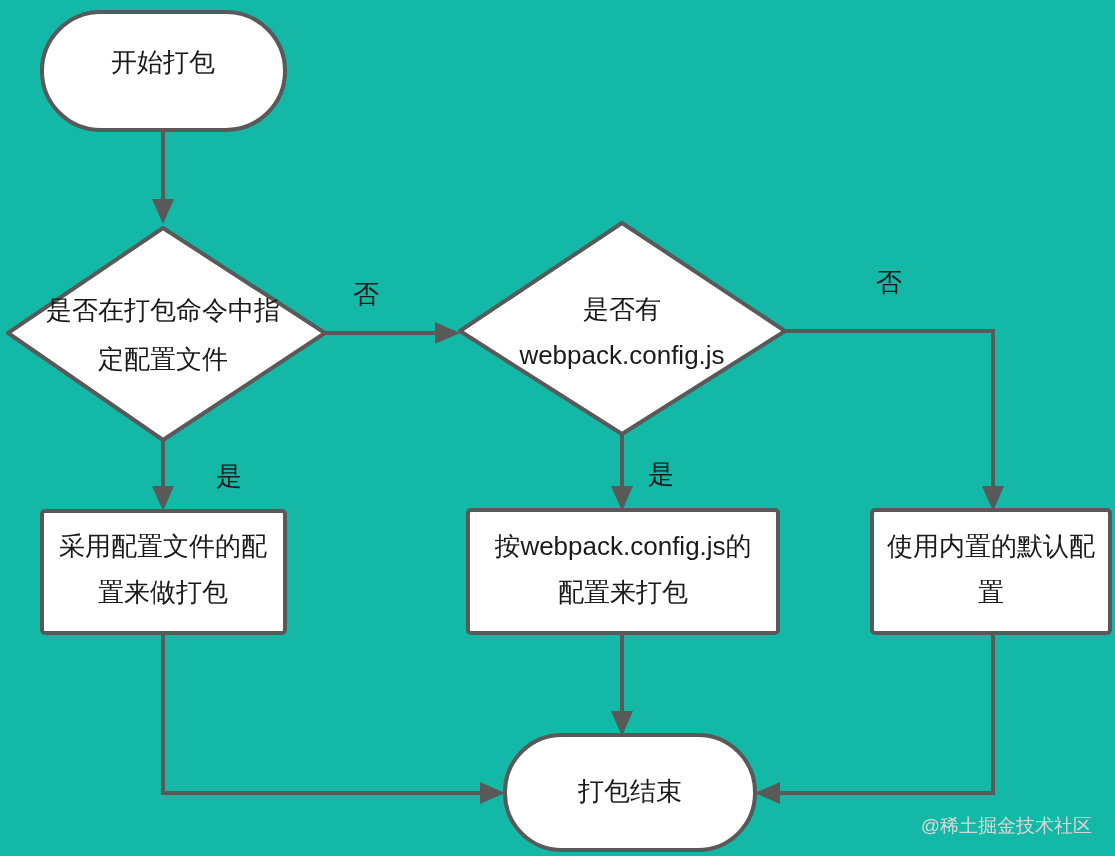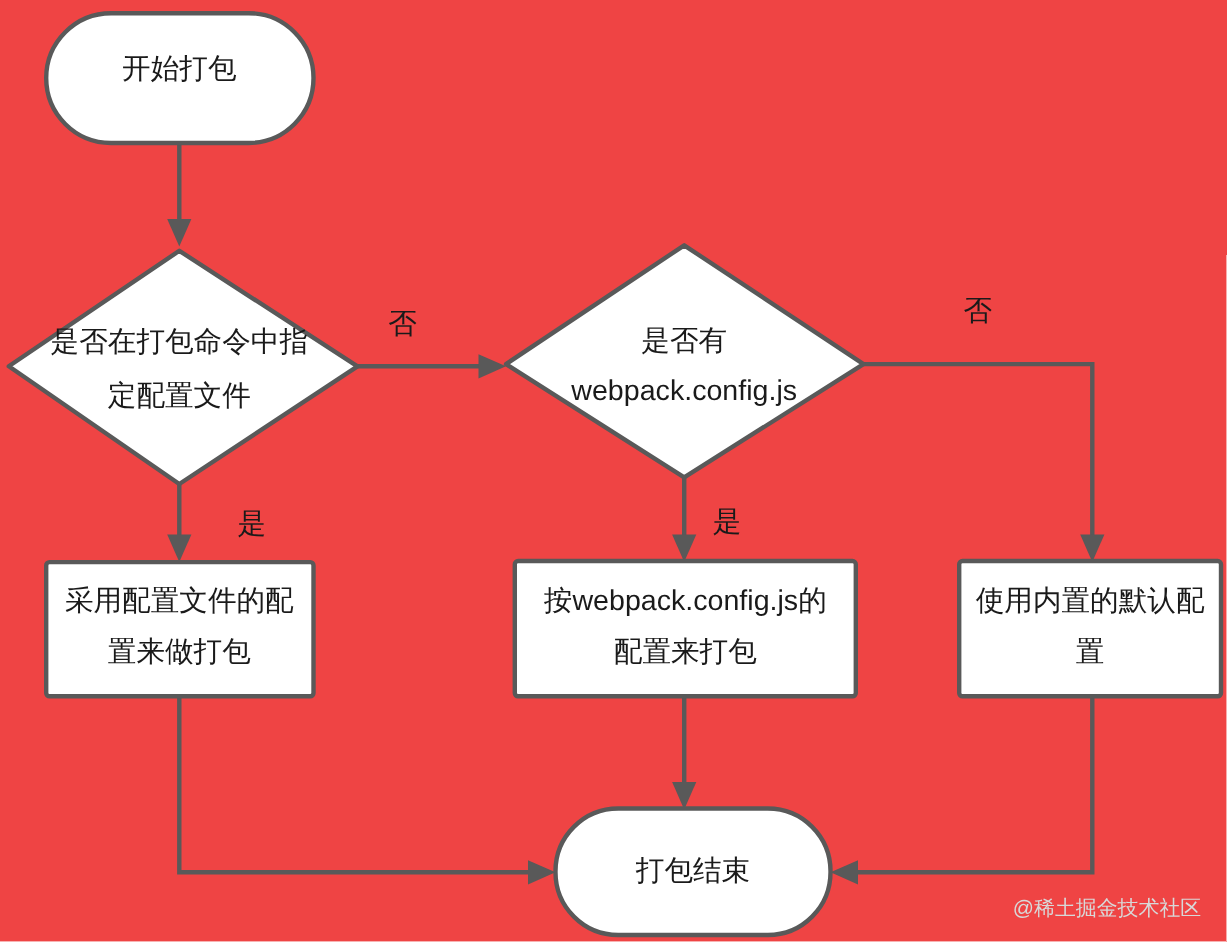--- a/index.html
+++ b/index.html
@@ -15,7 +15,7 @@
     position: relative;
     width: 1115px;
     height: 856px;
-    background: #ef4444;
+    background: #14b8a6;
     overflow: hidden;
   }
   svg#flow-svg {

